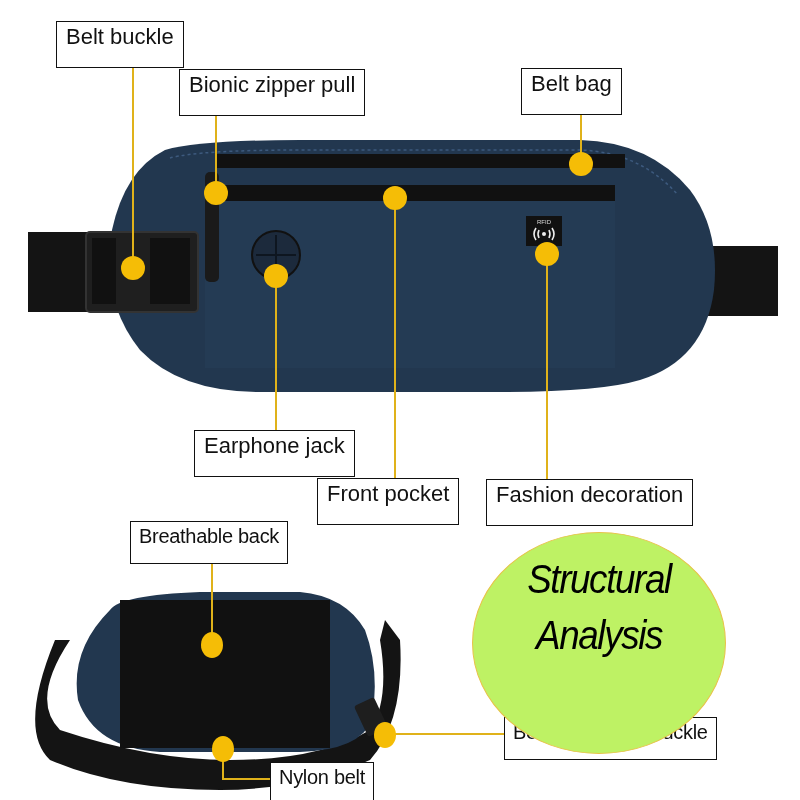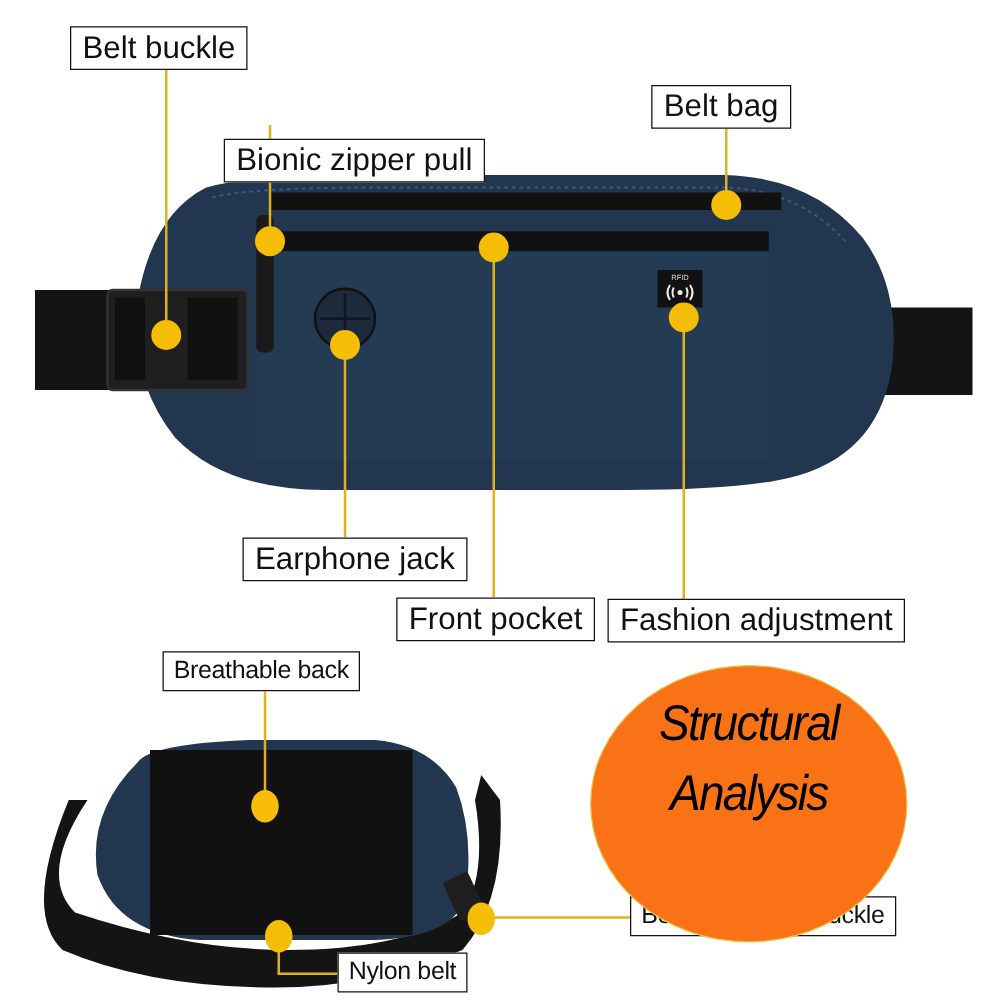--- a/index.html
+++ b/index.html
@@ -6,7 +6,7 @@
   body { width:800px; height:800px; position:relative; overflow:hidden; font-family:"Liberation Sans", sans-serif; }
   .label {
     position:absolute; background:#fff; border:1.5px solid #111; color:#111;
-    font-size:25px; line-height:1; padding:4px 9px 4px 9px; white-space:nowrap;
+    font-size:22px; line-height:1; padding:4px 9px 19px 9px; white-space:nowrap;
     box-sizing:border-box;
   }
   .label.small { font-size:20px; padding:4px 8px 6px 8px; letter-spacing:-0.3px; }

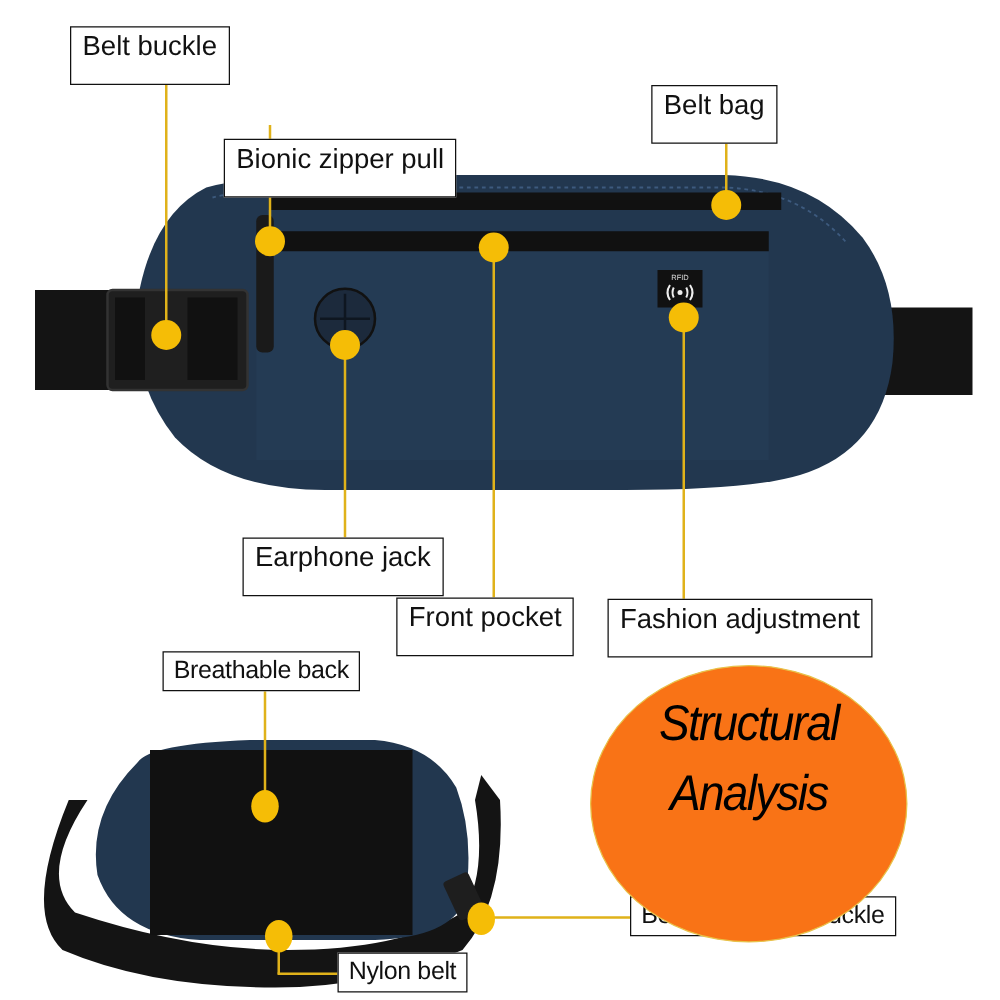--- a/index.html
+++ b/index.html
@@ -89,7 +89,7 @@
 <div class="dot" style="left:212px;top:736px;width:22px;height:26px;"></div>
 
 <div class="label" style="left:56px;top:21px;">Belt buckle</div>
-<div class="label" style="left:179px;top:69px;margin-top:42px;">Bionic zipper pull</div>
+<div class="label" style="left:179px;top:69px;">Bionic zipper pull</div>
 <div class="label" style="left:521px;top:68px;">Belt bag</div>
 <div class="label" style="left:194px;top:430px;text-align:center;">Earphone jack</div>
 <div class="label" style="left:317px;top:478px;text-align:right;">Front pocket</div>

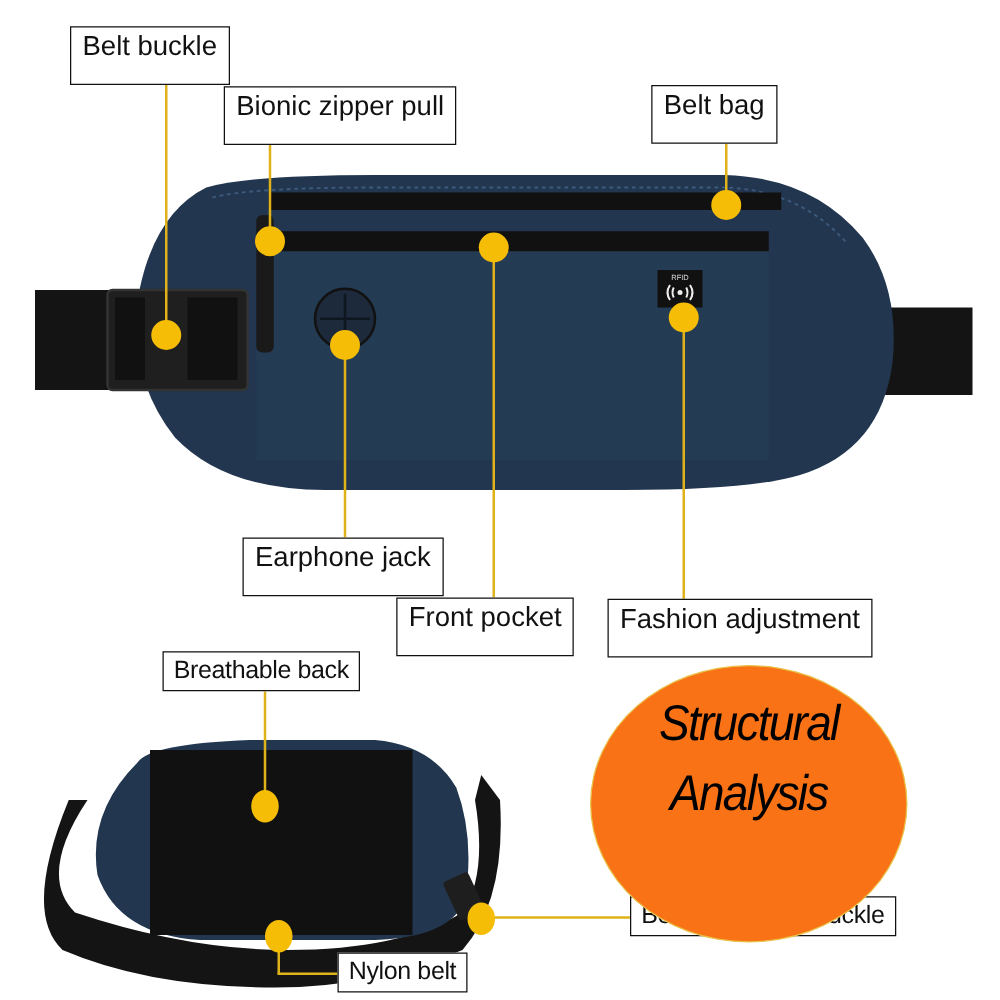--- a/index.html
+++ b/index.html
@@ -93,7 +93,7 @@
 <div class="label" style="left:521px;top:68px;">Belt bag</div>
 <div class="label" style="left:194px;top:430px;text-align:center;">Earphone jack</div>
 <div class="label" style="left:317px;top:478px;text-align:right;">Front pocket</div>
-<div class="label" style="left:486px;top:479px;">Fashion adjustment</div>
+<div class="label" style="left:486px;top:479px;">Fashion decoration</div>
 
 <div class="label small" style="left:130px;top:521px;">Breathable back</div>
 <div class="label small" style="left:504px;top:717px;">Belt adjustment buckle</div>

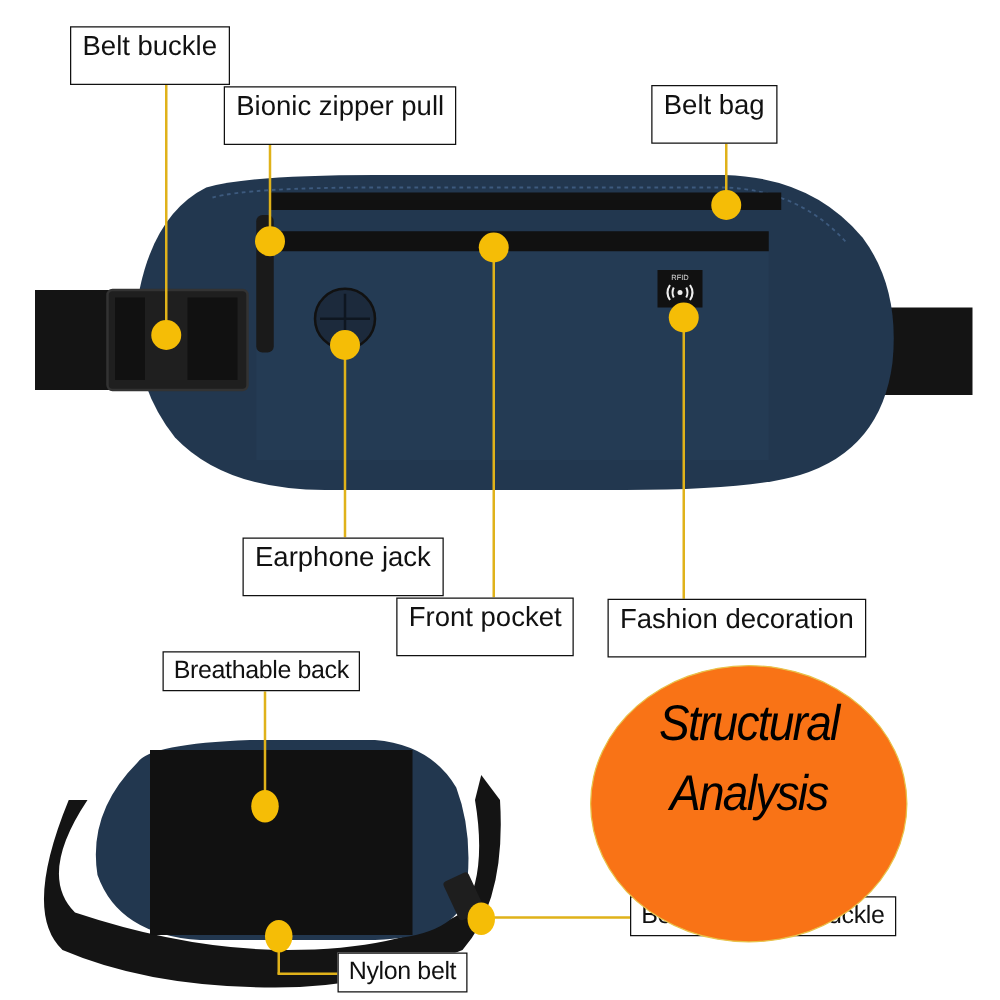--- a/index.html
+++ b/index.html
@@ -9,7 +9,7 @@
     font-size:22px; line-height:1; padding:4px 9px 19px 9px; white-space:nowrap;
     box-sizing:border-box;
   }
-  .label.small { font-size:20px; padding:4px 8px 6px 8px; letter-spacing:-0.3px; }
+  .label.small { font-size:20px; padding:4px 8px 17px 8px; letter-spacing:-0.3px; }
   .lead { position:absolute; background:#e0b21a; }
   .dot { position:absolute; width:24px; height:24px; border-radius:50%; background:#f5bd06; }
   svg { position:absolute; left:0; top:0; }

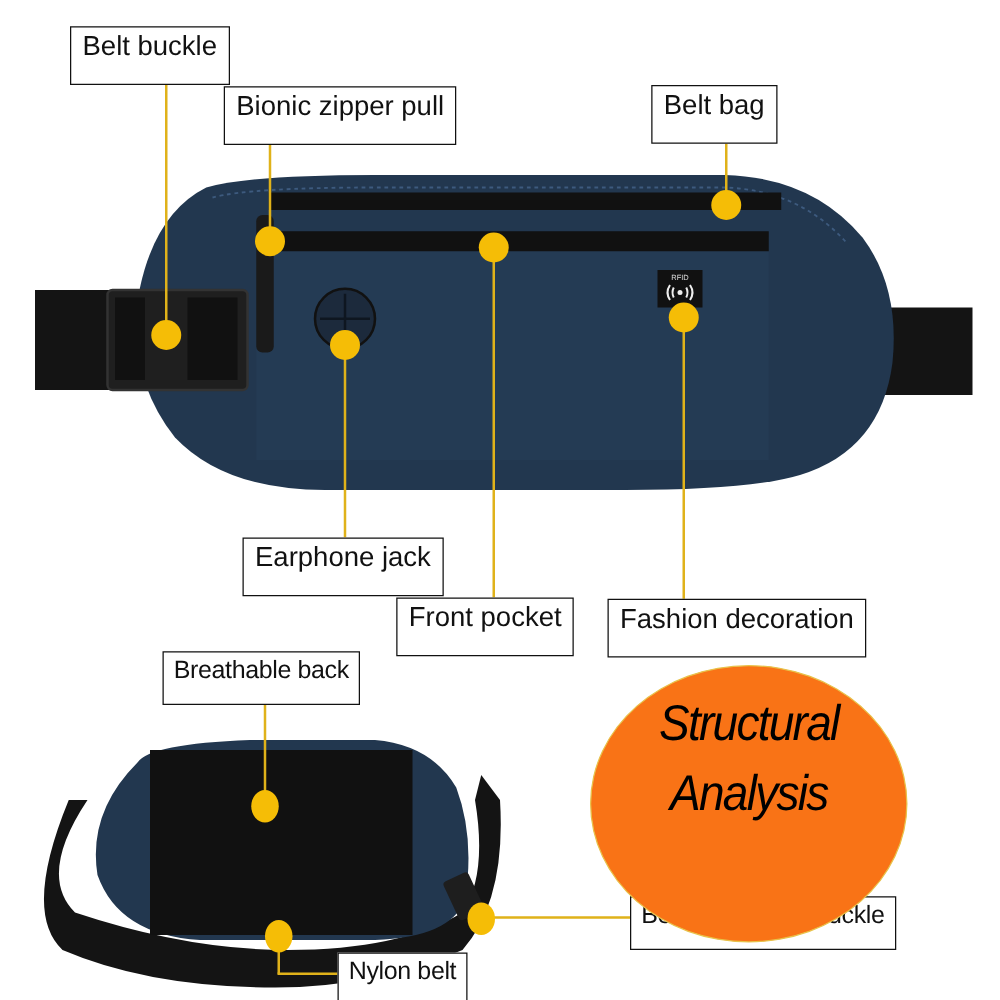--- a/index.html
+++ b/index.html
@@ -15,7 +15,7 @@
   svg { position:absolute; left:0; top:0; }
   .title-ellipse {
     position:absolute; left:472px; top:532px; width:254px; height:222px; border-radius:50%;
-    border:1.5px solid #e8c24a; box-sizing:border-box; background:#f97316;
+    border:1.5px solid #e8c24a; box-sizing:border-box; background:#bef264;
   }
   .title-line {
     position:absolute; left:0; width:100%; text-align:center; font-style:italic; font-weight:normal;

